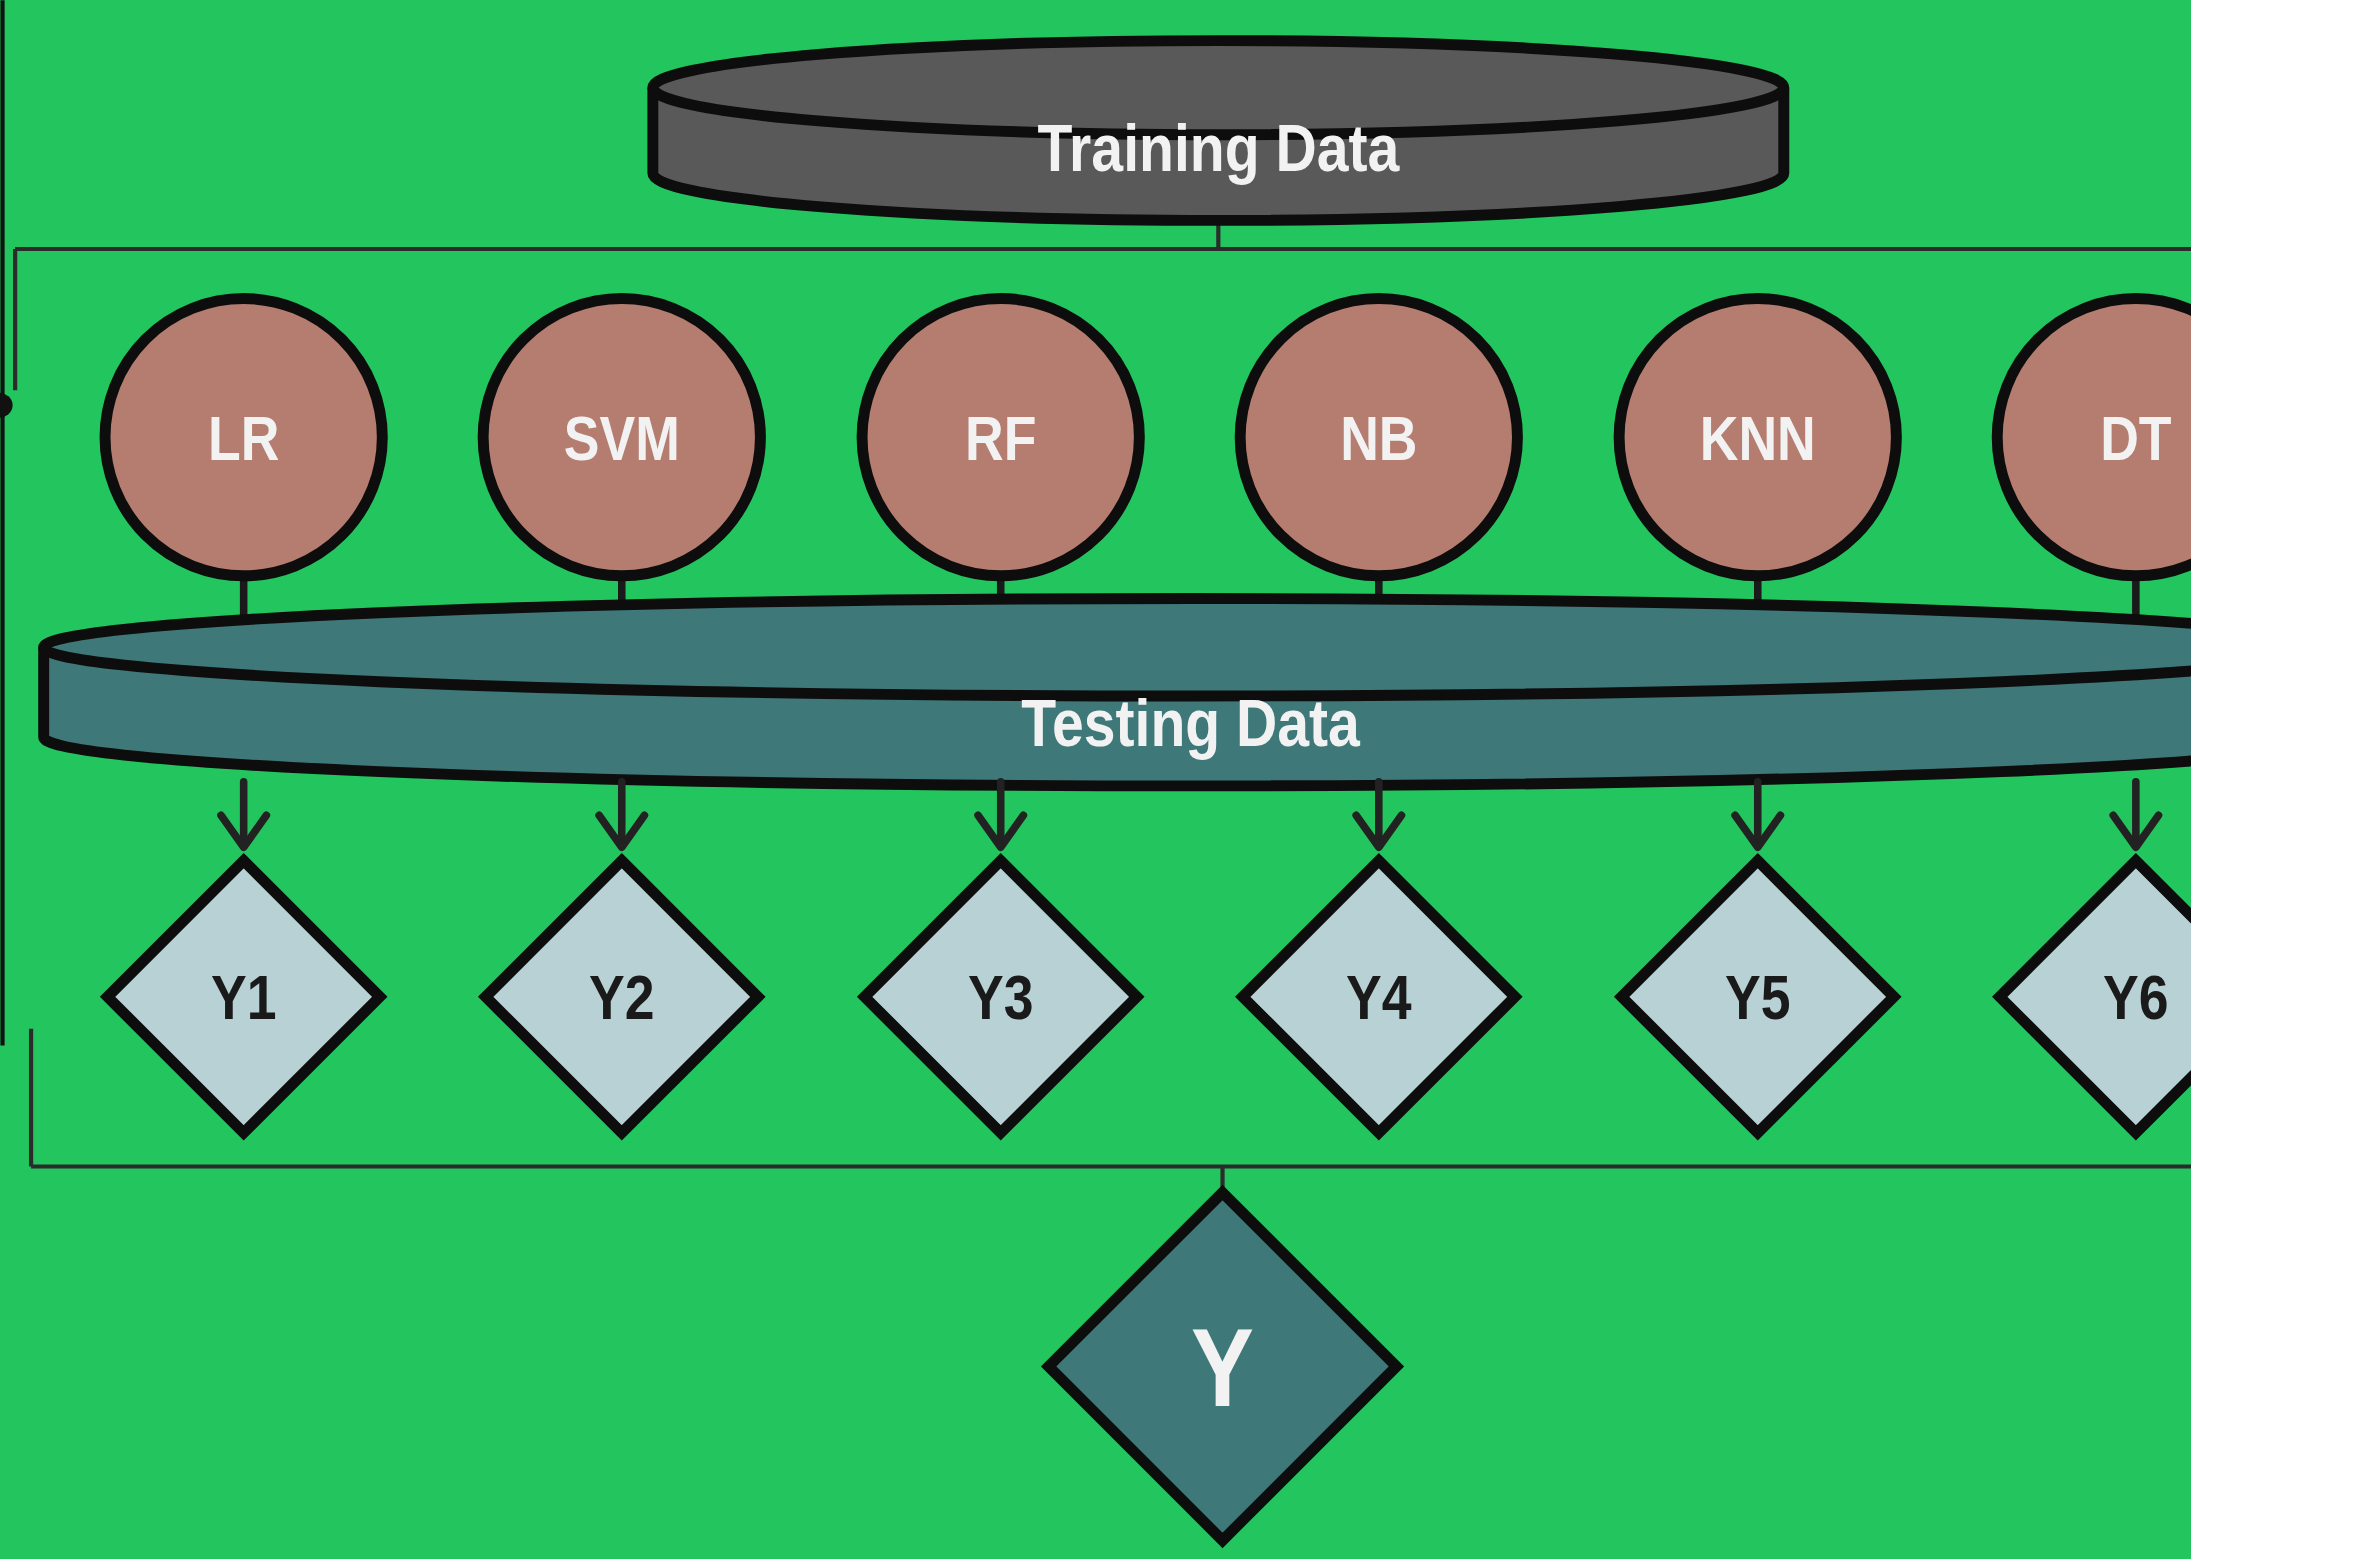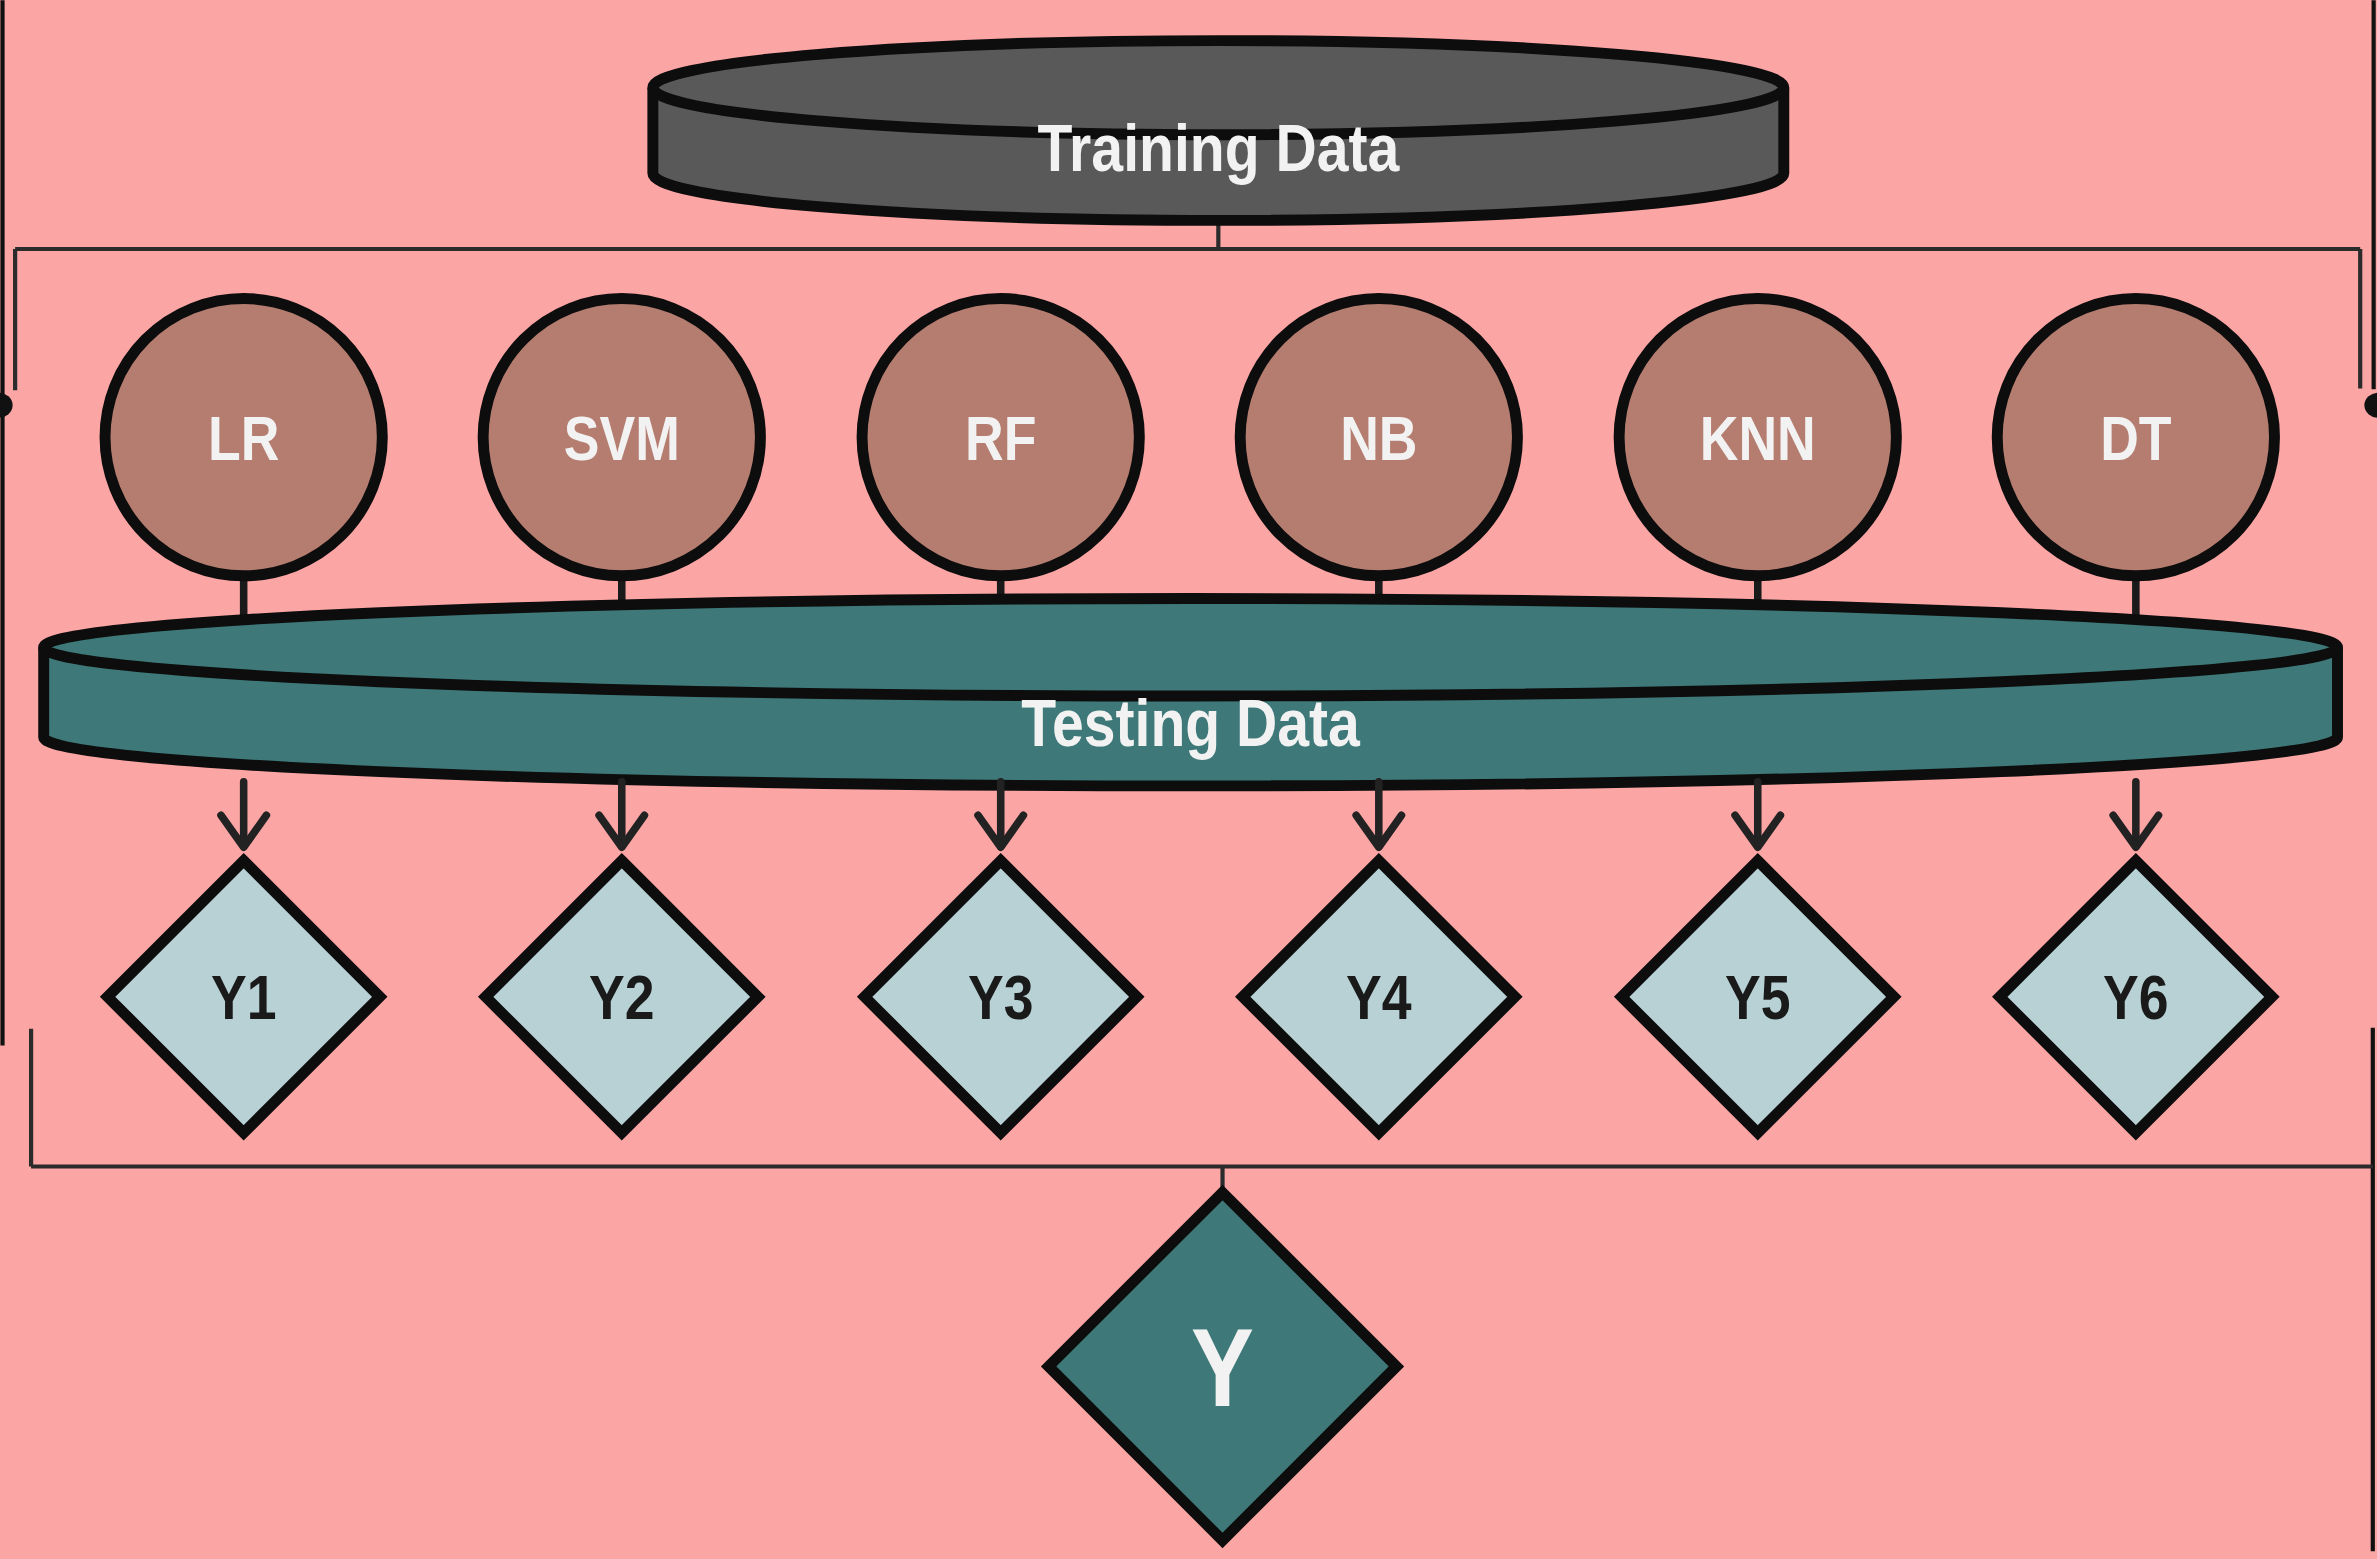--- a/index.html
+++ b/index.html
@@ -8,10 +8,10 @@
     background: #ffffff;
   }
   .stage {
-    width: 2377px;
+    width: 2191px;
     height: 1560px;
     position: relative;
-    background: #fca5a5;
+    background: #22c55e;
     overflow: hidden;
   }
   svg { display: block; }

